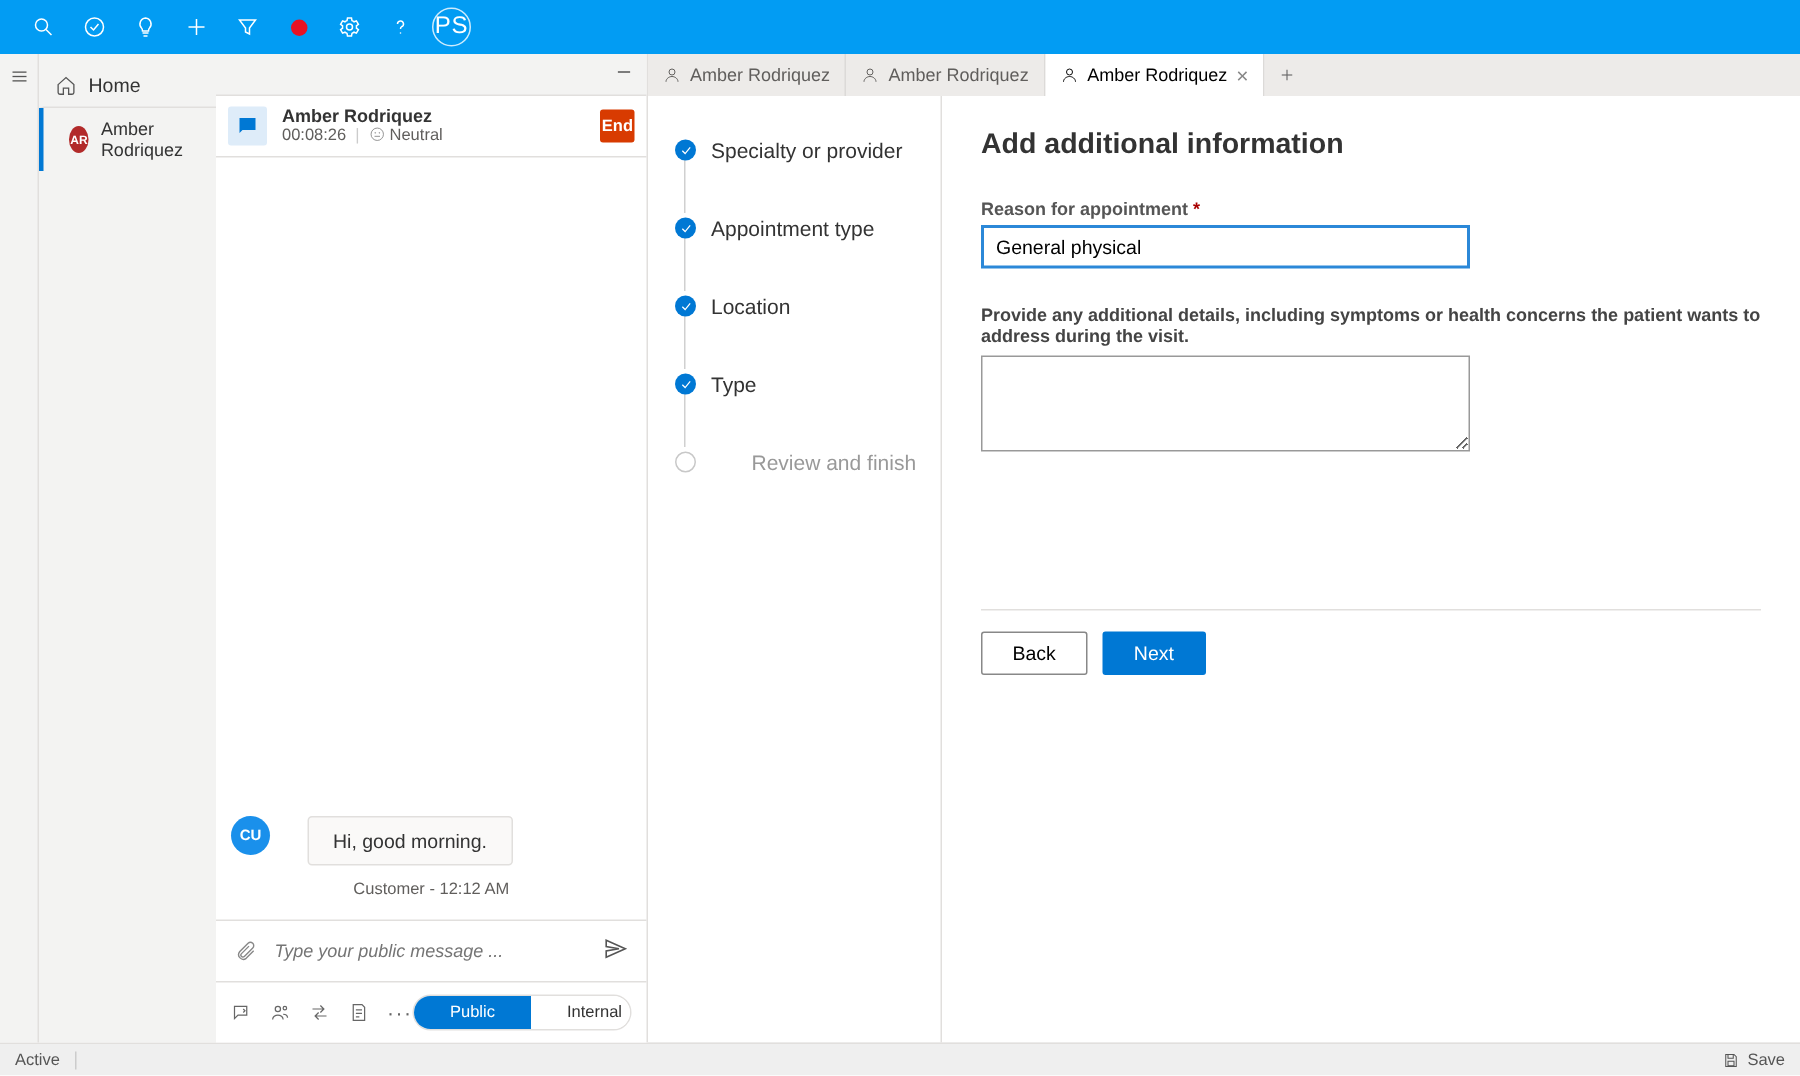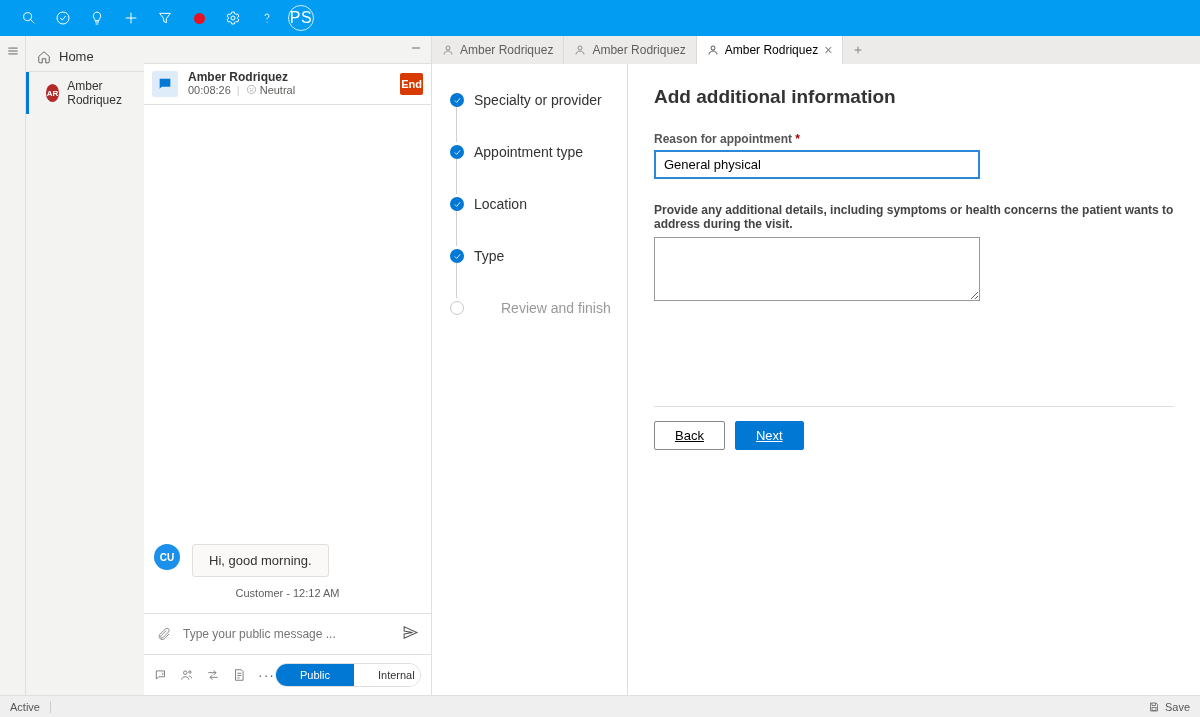--- a/index.html
+++ b/index.html
@@ -201,7 +201,7 @@
   .form-bar-inner{display:flex; gap:10px;}
   .btn{
     padding:6px 20px; font-size:13px; border-radius:2px; cursor:pointer;
-    border:1px solid #888; background:#fff;text-decoration:underline;
+    border:1px solid #888; background:#fff;
   }
   .btn.primary{background:var(--blue); color:#fff; border-color:var(--blue);}
 

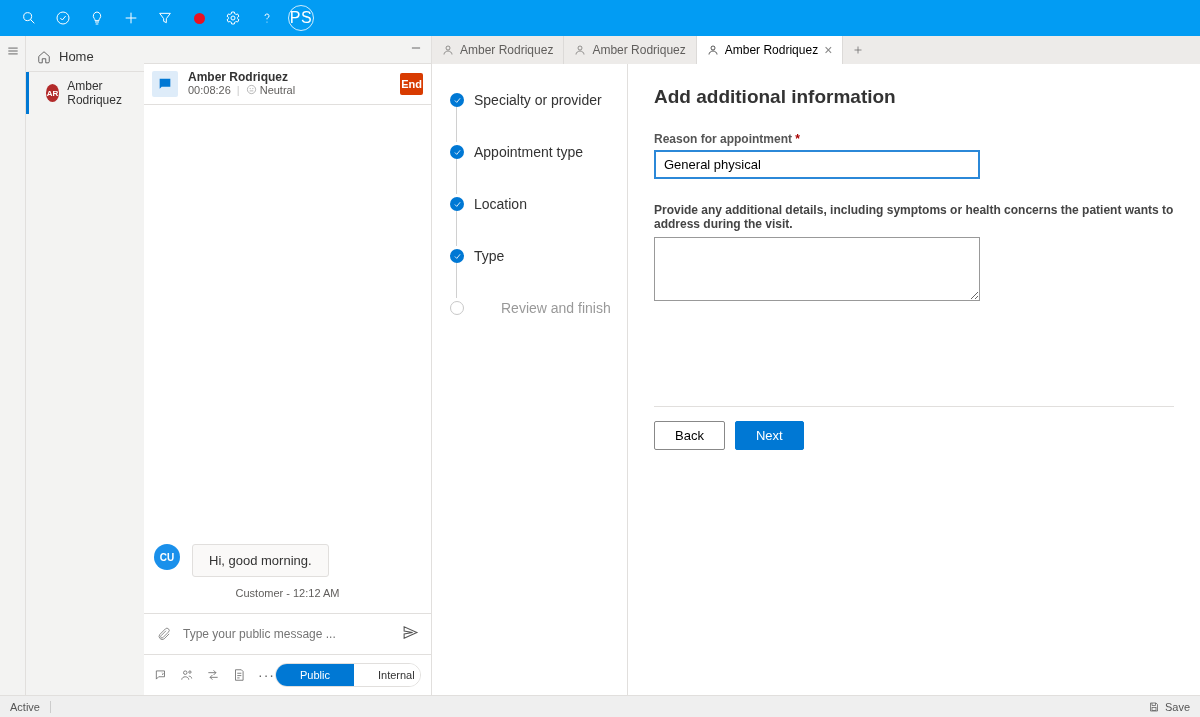--- a/index.html
+++ b/index.html
@@ -106,7 +106,7 @@
   }
 
   .chat-body { flex:1; overflow-y:auto; padding: 8px 10px 4px; display:flex; flex-direction:column; justify-content:flex-end;}
-  .msg-row { display:flex; gap:12px; align-items:flex-start; margin-bottom:4px;}
+  .msg-row { display:flex; gap:25px; align-items:flex-start; margin-bottom:4px;}
   .msg-avatar {
     width:26px;height:26px;border-radius:50%;background:#1a90eb;color:#fff;
     font-size:10px;font-weight:600;display:flex;align-items:center;justify-content:center;

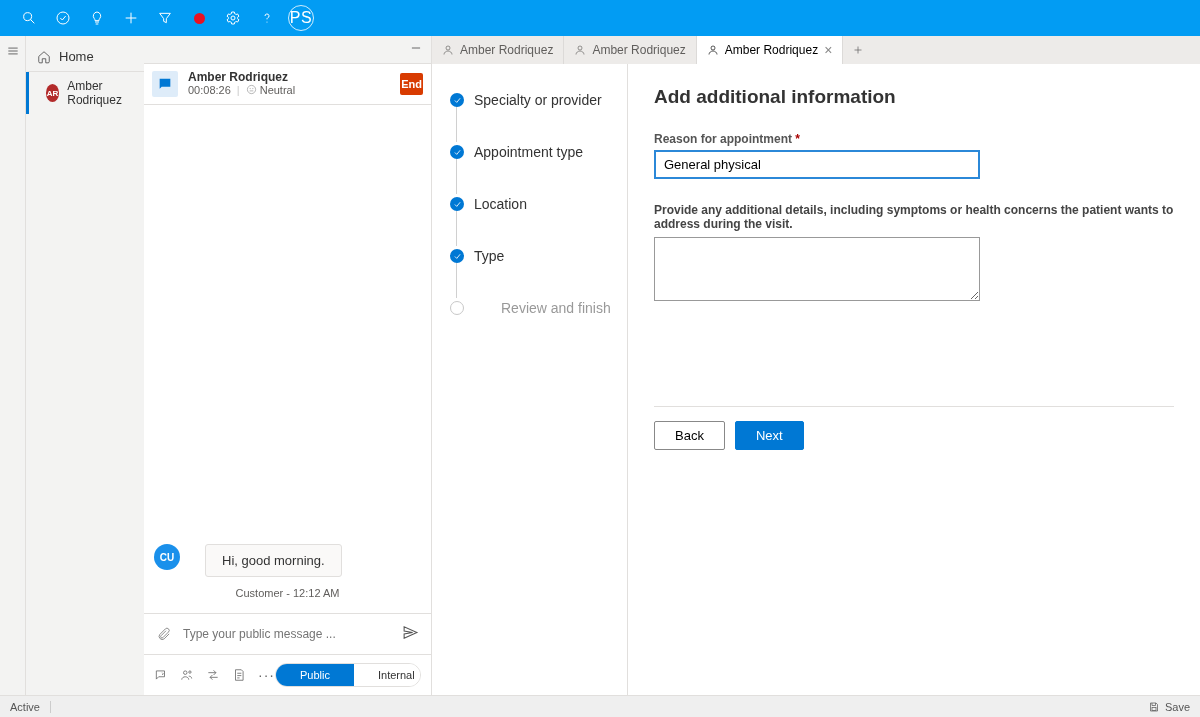--- a/index.html
+++ b/index.html
@@ -123,7 +123,7 @@
     display:flex; align-items:center; gap:10px;
   }
   .chat-input-row svg.left-ic{width:15px;height:15px;stroke:#888;fill:none;stroke-width:1.5;}
-  .chat-input { flex:1; border:none; outline:none; font-size:12px; color:#888;}
+  .chat-input { flex:1; border:none; outline:none; font-size:12px; font-style:italic; color:#888;}
   .chat-send svg{width:17px;height:17px;stroke:#555;fill:none;stroke-width:1.5;}
 
   .chat-footer {

